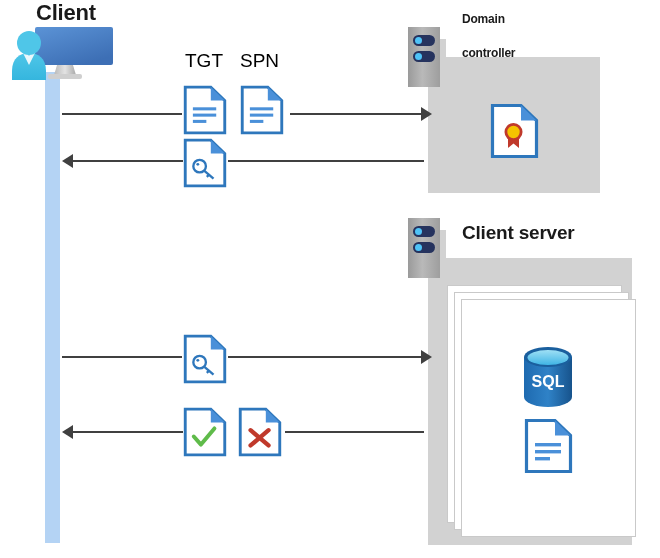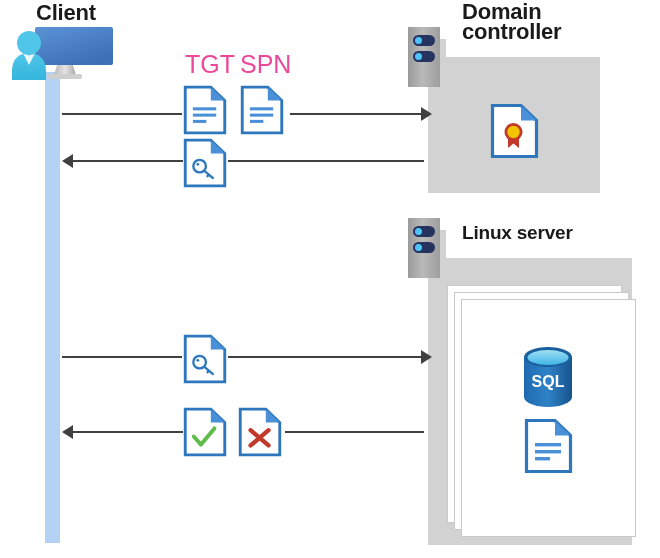--- a/index.html
+++ b/index.html
@@ -16,7 +16,7 @@
     font-weight:bold;color:#1a1a1a;letter-spacing:-0.2px;
   }
   #client-title{left:36px;top:0px;font-size:22px;}
-  #dc-title{left:462px;top:2px;font-size:22px;line-height:20px;width:160px;}
+  #dc-title{left:462px;top:2px;font-size:12px;line-height:34px;width:160px;}
   #linux-title{left:462px;top:222px;font-size:19px;}
 
   .lbl{color:#ec4899;font-size:25px;}

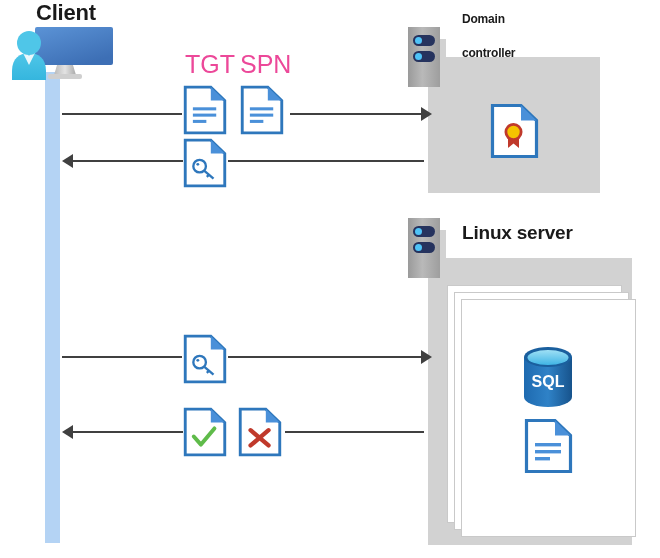--- a/index.html
+++ b/index.html
@@ -19,7 +19,7 @@
   #dc-title{left:462px;top:2px;font-size:12px;line-height:34px;width:160px;}
   #linux-title{left:462px;top:222px;font-size:19px;}
 
-  .lbl{color:#ec4899;font-size:25px;}
+  .lbl{color:#000000;font-size:19px;}
   #tgt-label{left:185px;top:50px;}
   #spn-label{left:240px;top:50px;}
   #result-label{left:144px;top:467px;font-size:19px;color:#262626;}

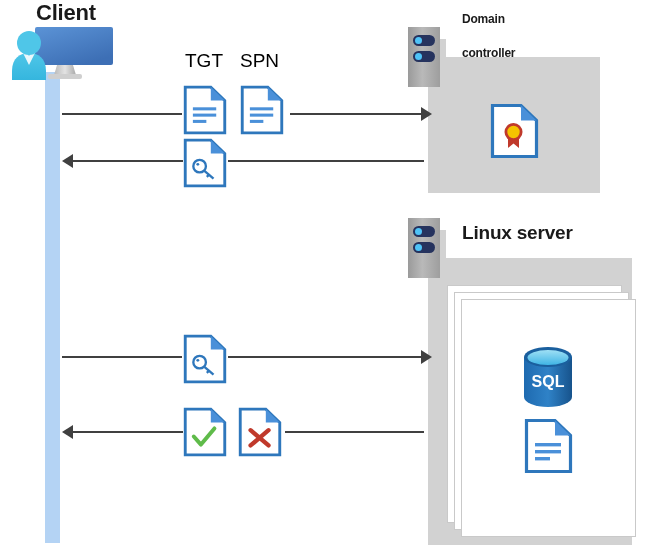--- a/index.html
+++ b/index.html
@@ -137,7 +137,7 @@
       </div>
   </div>
 
-  <div class="abs ttl-bold" id="linux-title">Linux server</div>
+  <div class="abs ttl-bold" id="linux-title">Client server</div>
 
   <div class="abs card" id="card-back"></div>
   <div class="abs card" id="card-mid"></div>

